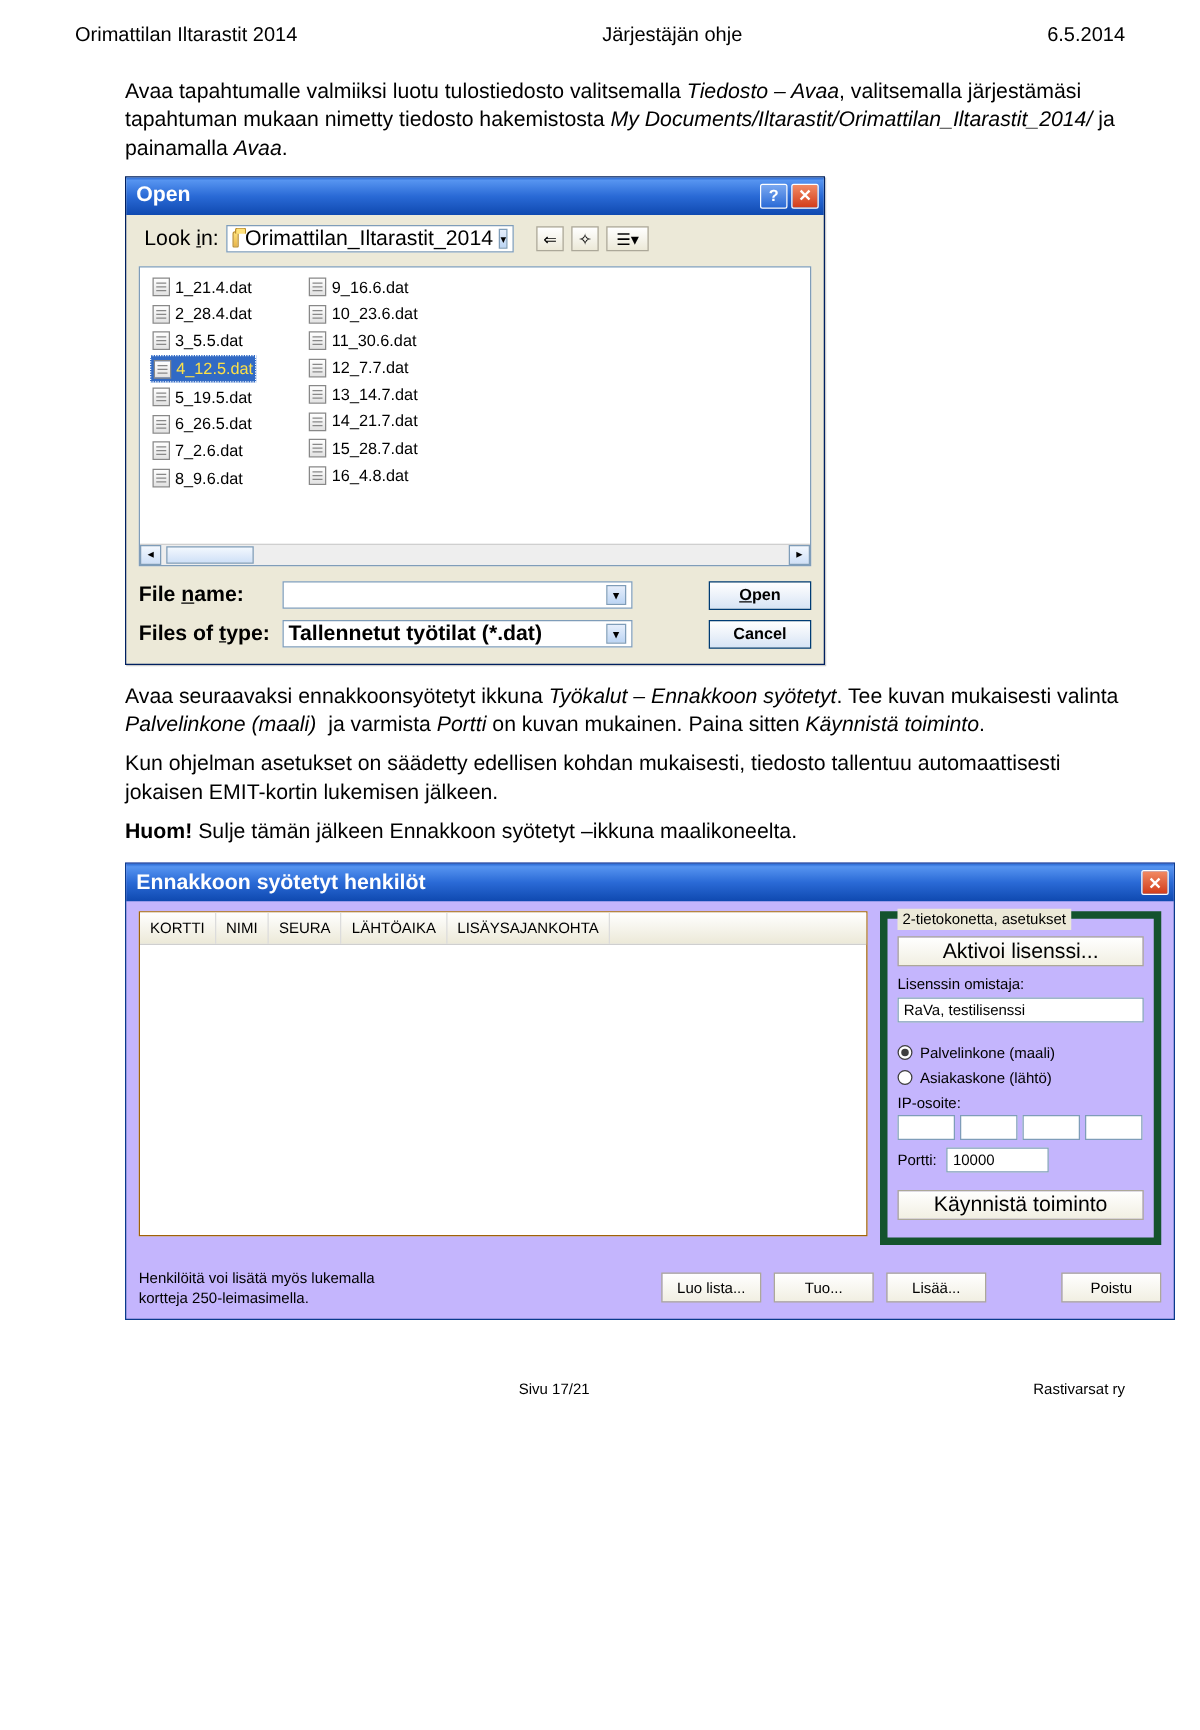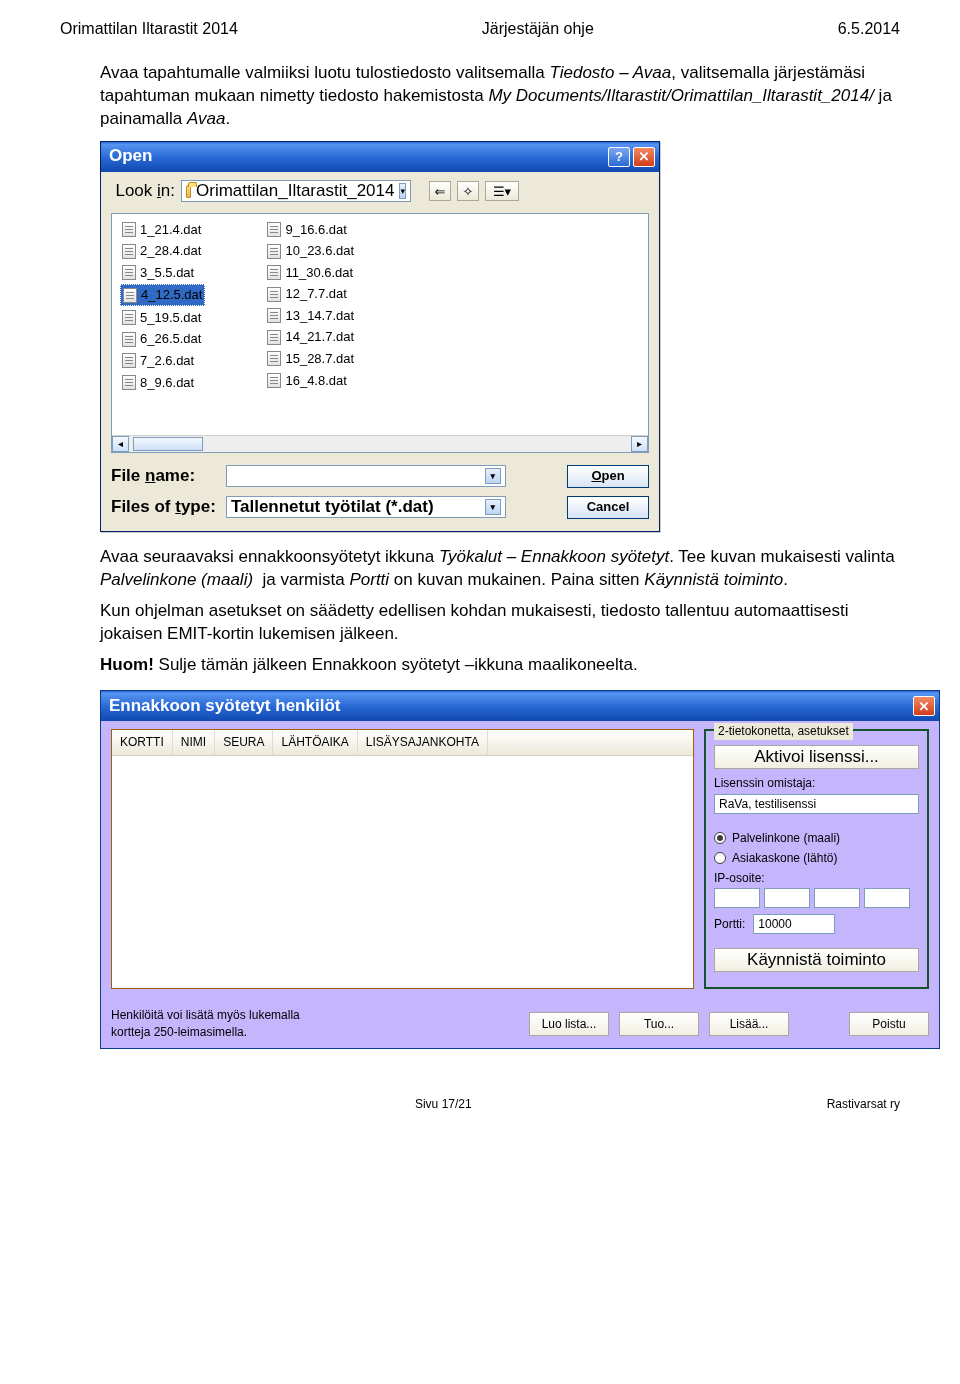--- a/index.html
+++ b/index.html
@@ -57,7 +57,7 @@
     display:inline-flex;align-items:center;justify-content:center;font-size:13px;
   }
   .file-area { background: #fff; border: 1px solid #7f9db9; margin: 6px 10px; height: 240px; padding: 6px 8px 4px 8px; position: relative; display:flex; flex-direction:column;}
-  .file-cols { display: flex; gap: 60px; flex: 1 1 auto;}
+  .file-cols { display: flex; gap: 40px; flex: 1 1 auto;}
   .file-col { display: flex; flex-direction: column; gap: 2px; font-size: 13px;}
   .file-item { display: flex; gap: 4px; align-items: center; padding: 1px 2px; }
   .file-item.selected { background: #316ac5; color: #000000; border: 1px dotted #fff; }

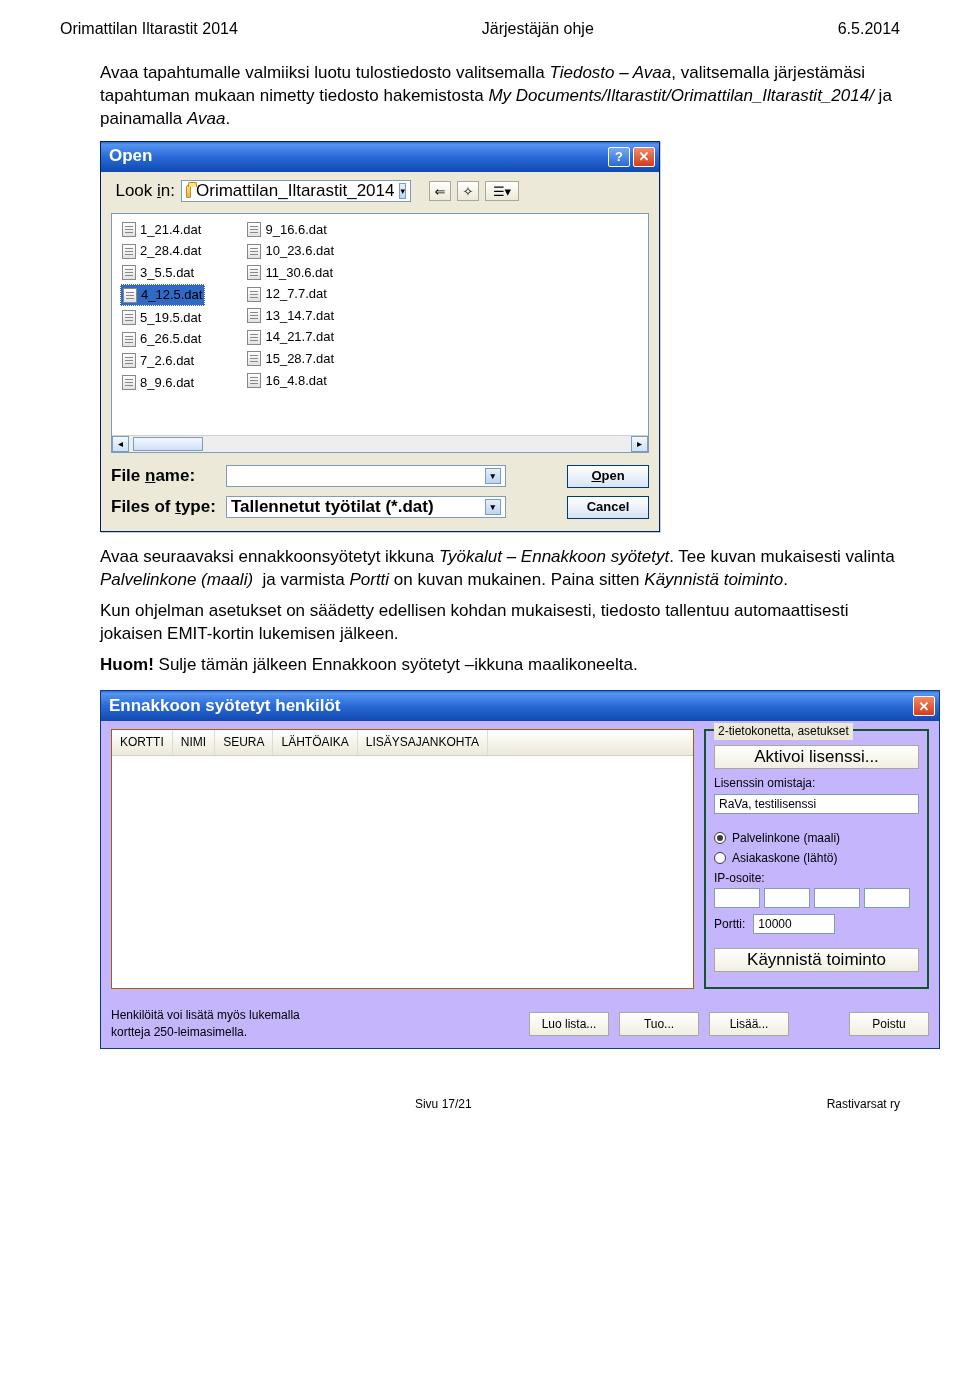--- a/index.html
+++ b/index.html
@@ -60,7 +60,7 @@
   .file-cols { display: flex; gap: 40px; flex: 1 1 auto;}
   .file-col { display: flex; flex-direction: column; gap: 2px; font-size: 13px;}
   .file-item { display: flex; gap: 4px; align-items: center; padding: 1px 2px; }
-  .file-item.selected { background: #316ac5; color: #000000; border: 1px dotted #fff; }
+  .file-item.selected { background: #316ac5; color: #fde047; border: 1px dotted #fff; }
   .dat-icon { width: 14px; height: 15px;
     background: linear-gradient(#fff,#e2e2e2); border: 1px solid #888; position:relative;}
   .dat-icon:after{content:"";position:absolute;left:2px;top:3px;right:2px;border-top:1px solid #888;box-shadow:0 3px 0 #888,0 6px 0 #888;}

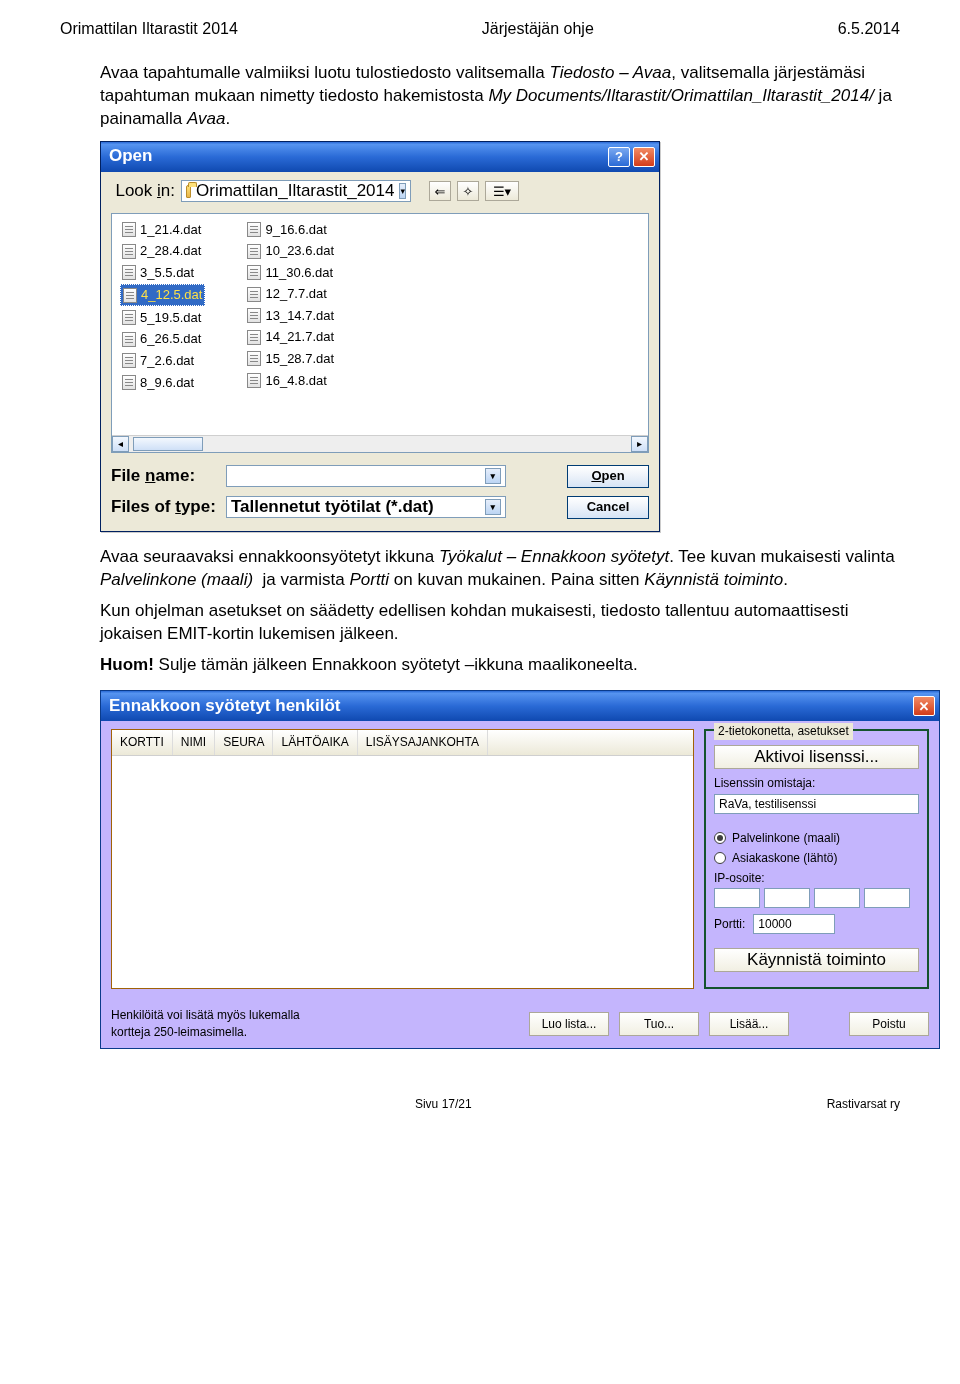--- a/index.html
+++ b/index.html
@@ -94,7 +94,7 @@
   .list-area { border: 1px solid #a16207; background: #fff; flex: 1 1 auto; display:flex; flex-direction:column; }
   .lh { display:flex; background: linear-gradient(#fff,#ece9d8); border-bottom:1px solid #cfcfcf; font-size:12px;}
   .lh span { padding: 4px 8px; border-right: 1px solid #dcdcdc; }
-  .side { width: 225px; border: 2px solid #14532d; padding: 8px; position: relative; }
+  .side { width: 225px; border: 6px solid #14532d; padding: 8px; position: relative; }
   .side .leg { position: absolute; top: -8px; left: 8px; background: #ece9d8; padding: 0 4px; font-size: 12px;}
   .side .btn2 { height: 24px; border: 1px solid #aca899; background: linear-gradient(#fff,#f1efe2); display:flex;align-items:center;justify-content:center;margin:6px 0;}
   .side .field { font-size: 12px; margin: 4px 0 2px 0; }

